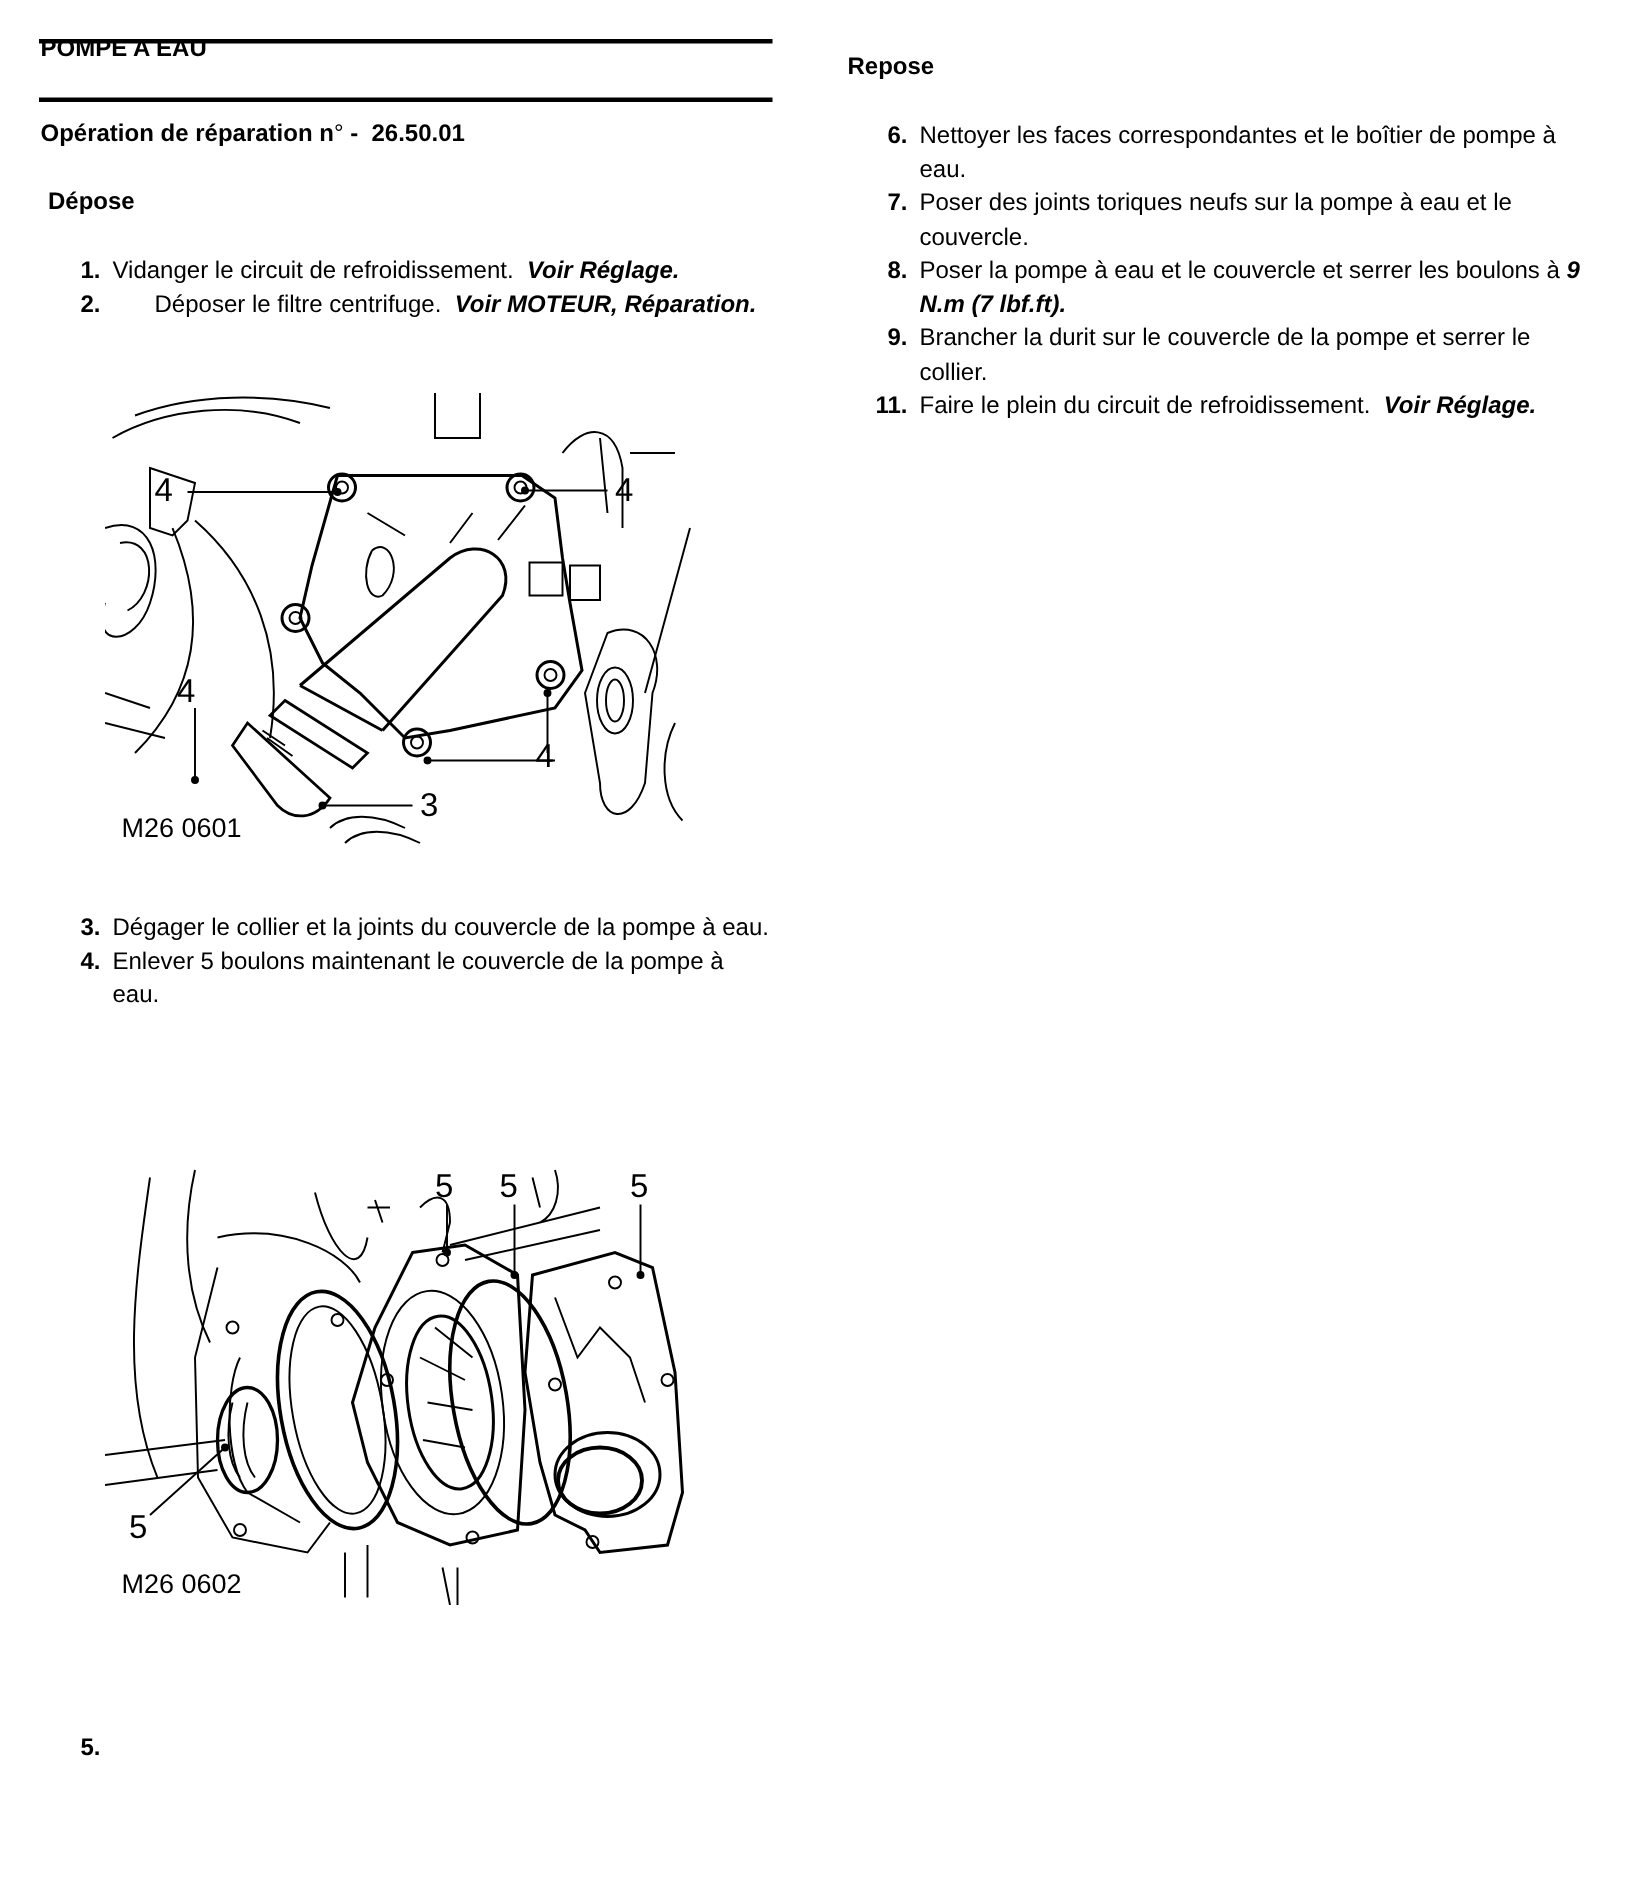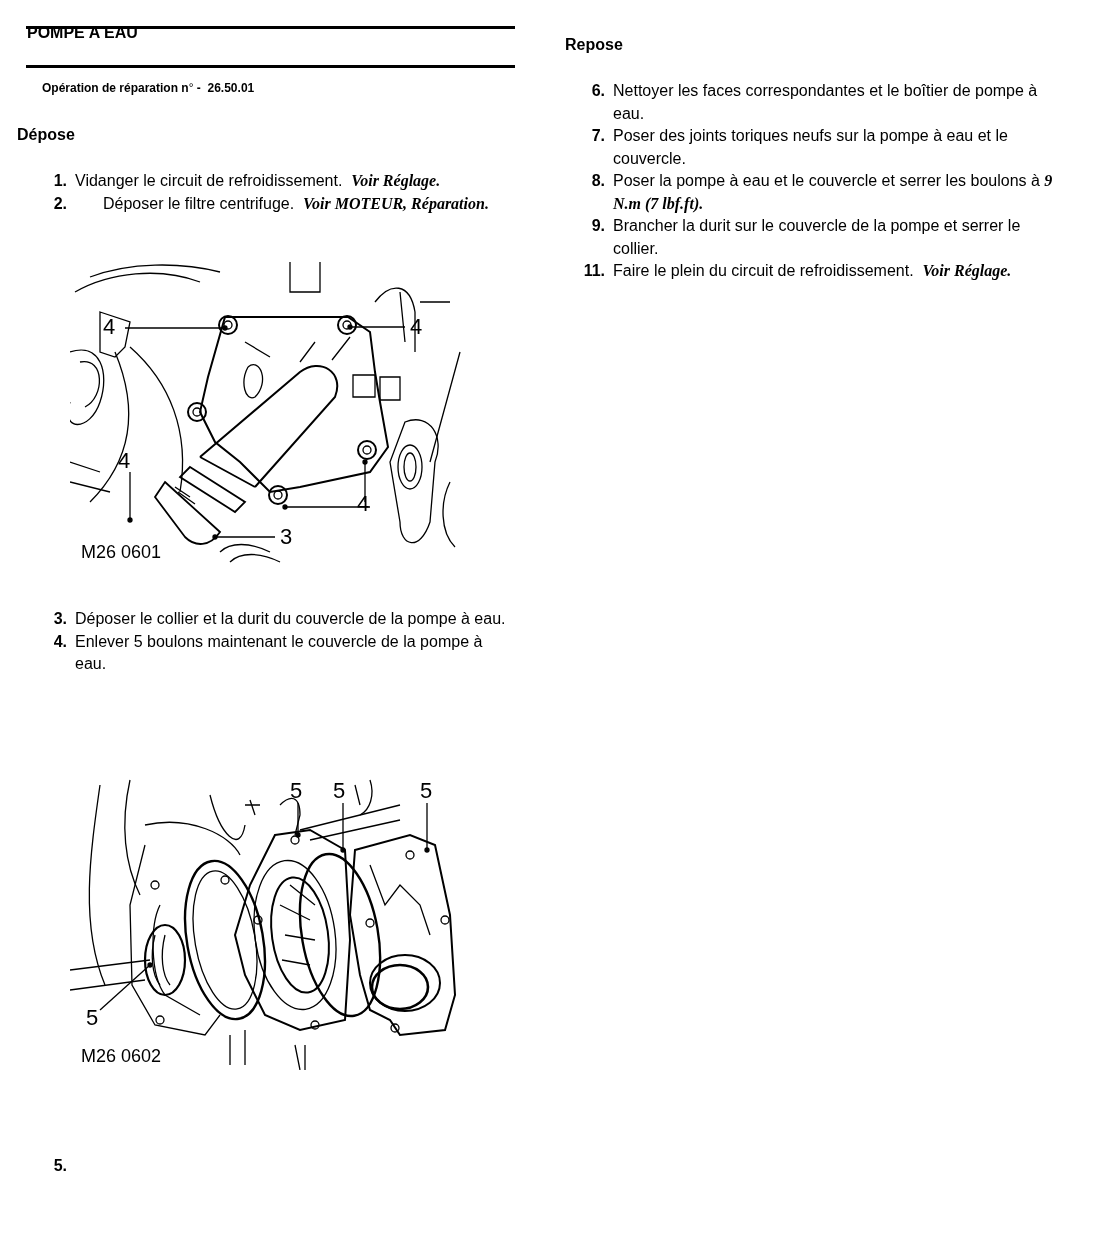--- a/index.html
+++ b/index.html
@@ -7,7 +7,7 @@
            font-family:"Liberation Sans", sans-serif; color:#000; }
     .rule { position:absolute; left:26px; width:489px; height:3px; background:#000; }
     .title { position:absolute; left:27px; top:24px; font-size:16px; font-weight:bold; }
-    .opnum { position:absolute; left:42px; top:81px; font-size:12px; font-weight:bold; }
+    .opnum { position:absolute; left:27px; top:81px; font-size:16px; font-weight:bold; }
     .opnum .deg { font-weight:normal; }
     .section { position:absolute; font-size:16px; font-weight:bold; }
     ol.steps { position:absolute; margin:0; padding:0; list-style:none; font-size:16px; line-height:22.5px; }

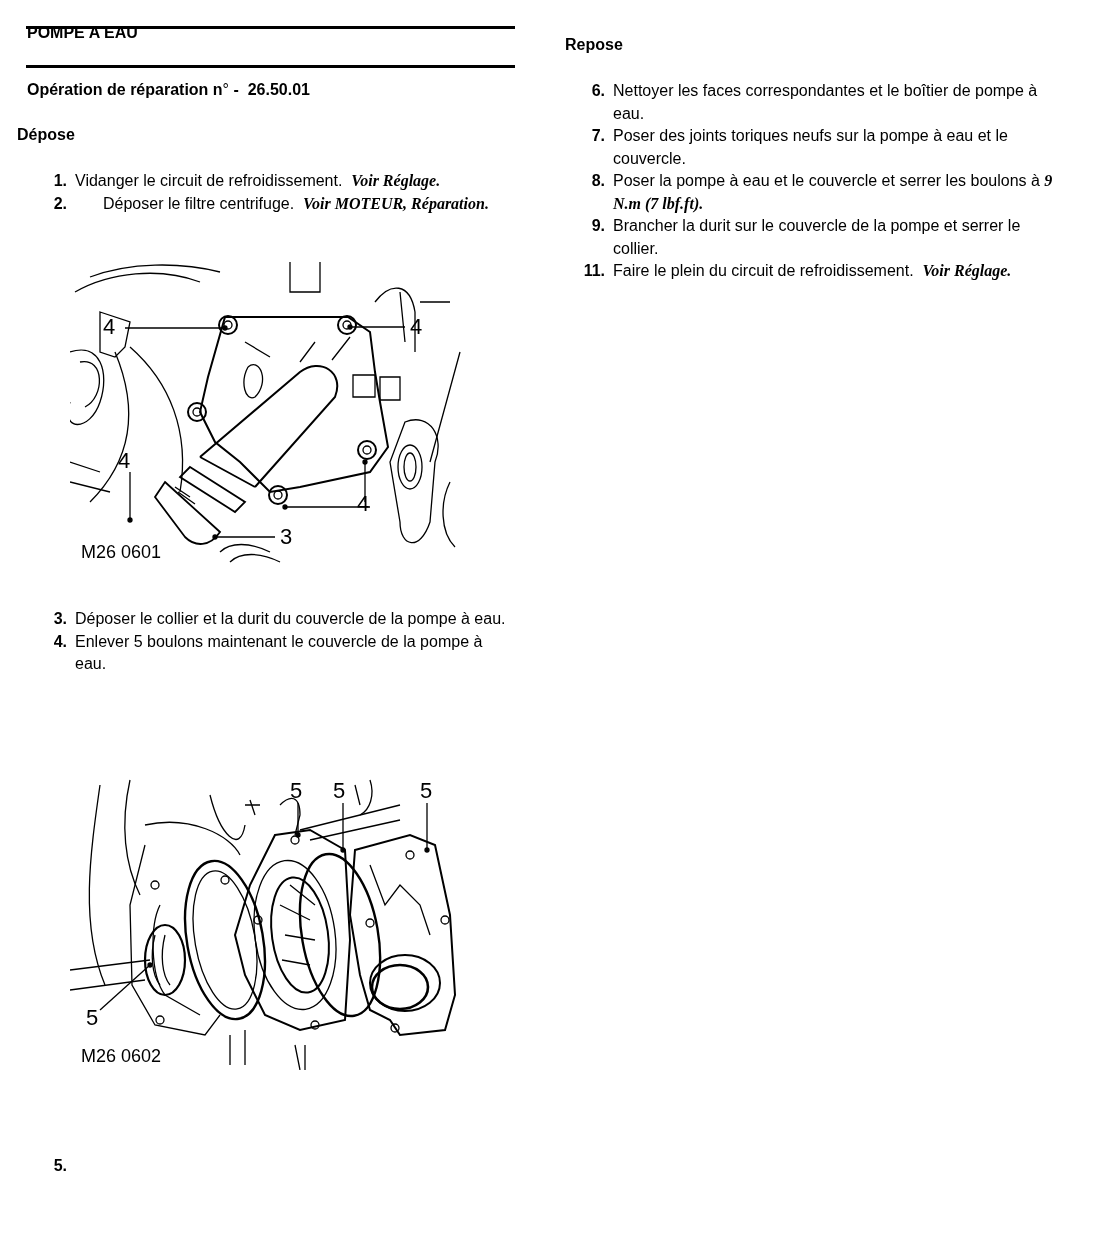--- a/index.html
+++ b/index.html
@@ -29,7 +29,7 @@
   <span>Opération de réparation n</span><span class="deg">°</span><span style="white-space:pre;"> -  </span><span>26.50.01</span>
 </div>
 
-<div class="section" style="left:17px; top:126px;">Dépose</div>
+<div class="section" style="left:32px; top:126px;">Dépose</div>
 
 <ol class="steps" style="left:27px; top:170px; width:490px;">
   <li><span class="num">1.</span><span style="white-space:pre-wrap;margin-top:48px;">Vidanger le circuit de refroidissement.  </span><span class="ref">Voir Réglage.</span></li>

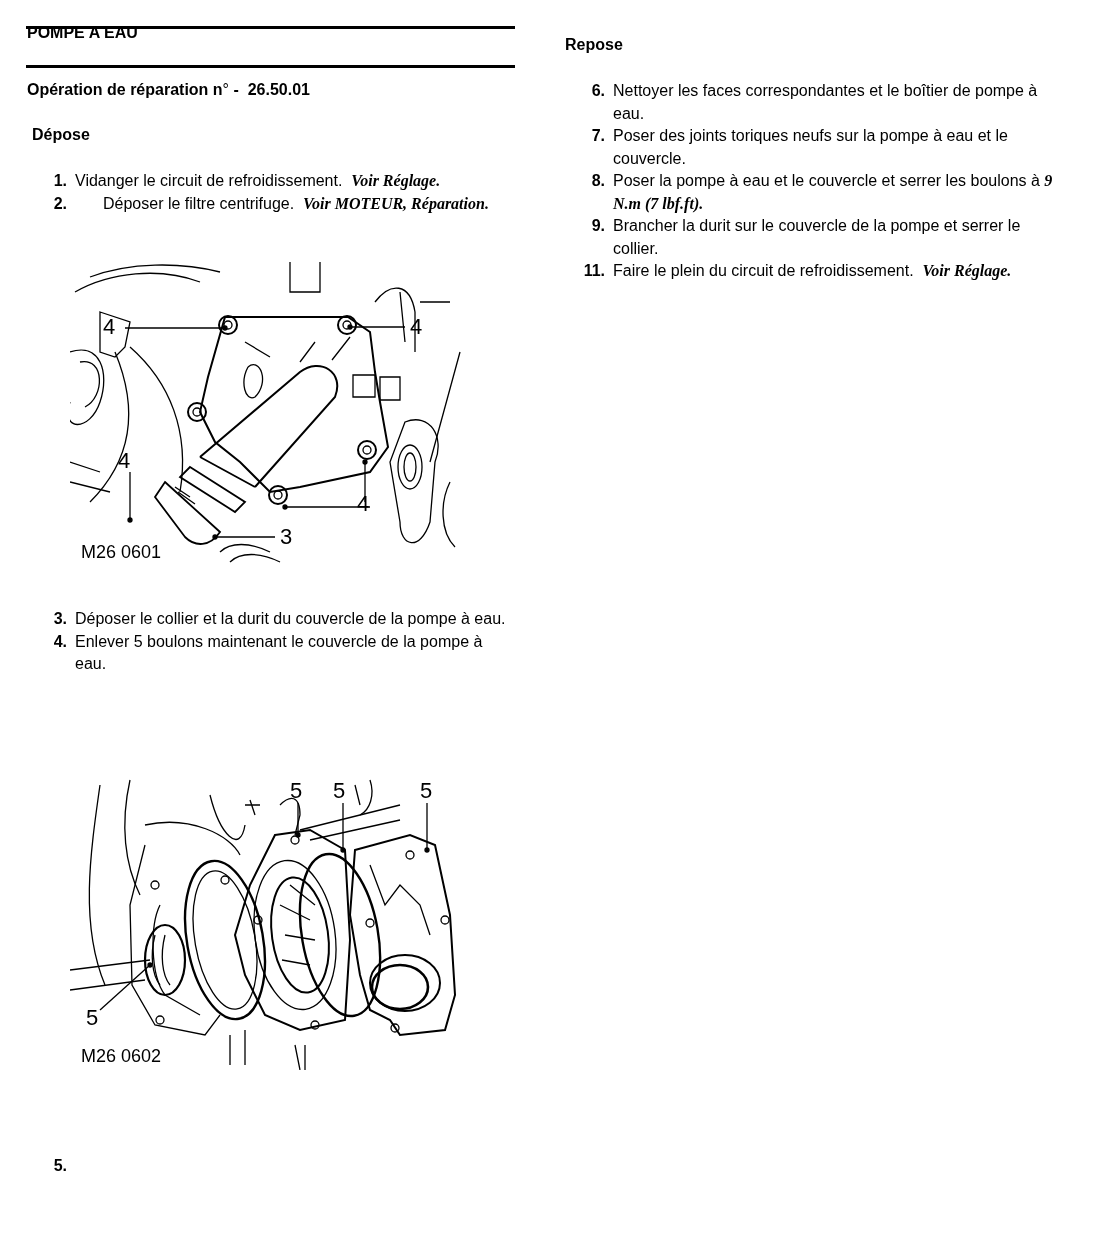--- a/index.html
+++ b/index.html
@@ -13,7 +13,7 @@
     ol.steps { position:absolute; margin:0; padding:0; list-style:none; font-size:16px; line-height:22.5px; }
     ol.steps li { position:relative; padding-left:48px; }
     ol.steps li .num { position:absolute; left:0; width:40px; text-align:right; font-weight:bold; }
-    .ref { font-weight:bold; font-style:italic;font-family:Liberation Serif, serif; }
+    .ref { font-weight:bold; font-style:italic; }
     .fig { position:absolute; }
     .fig svg { display:block; }
     .fig text { font-family:"Liberation Sans", sans-serif; fill:#000; }

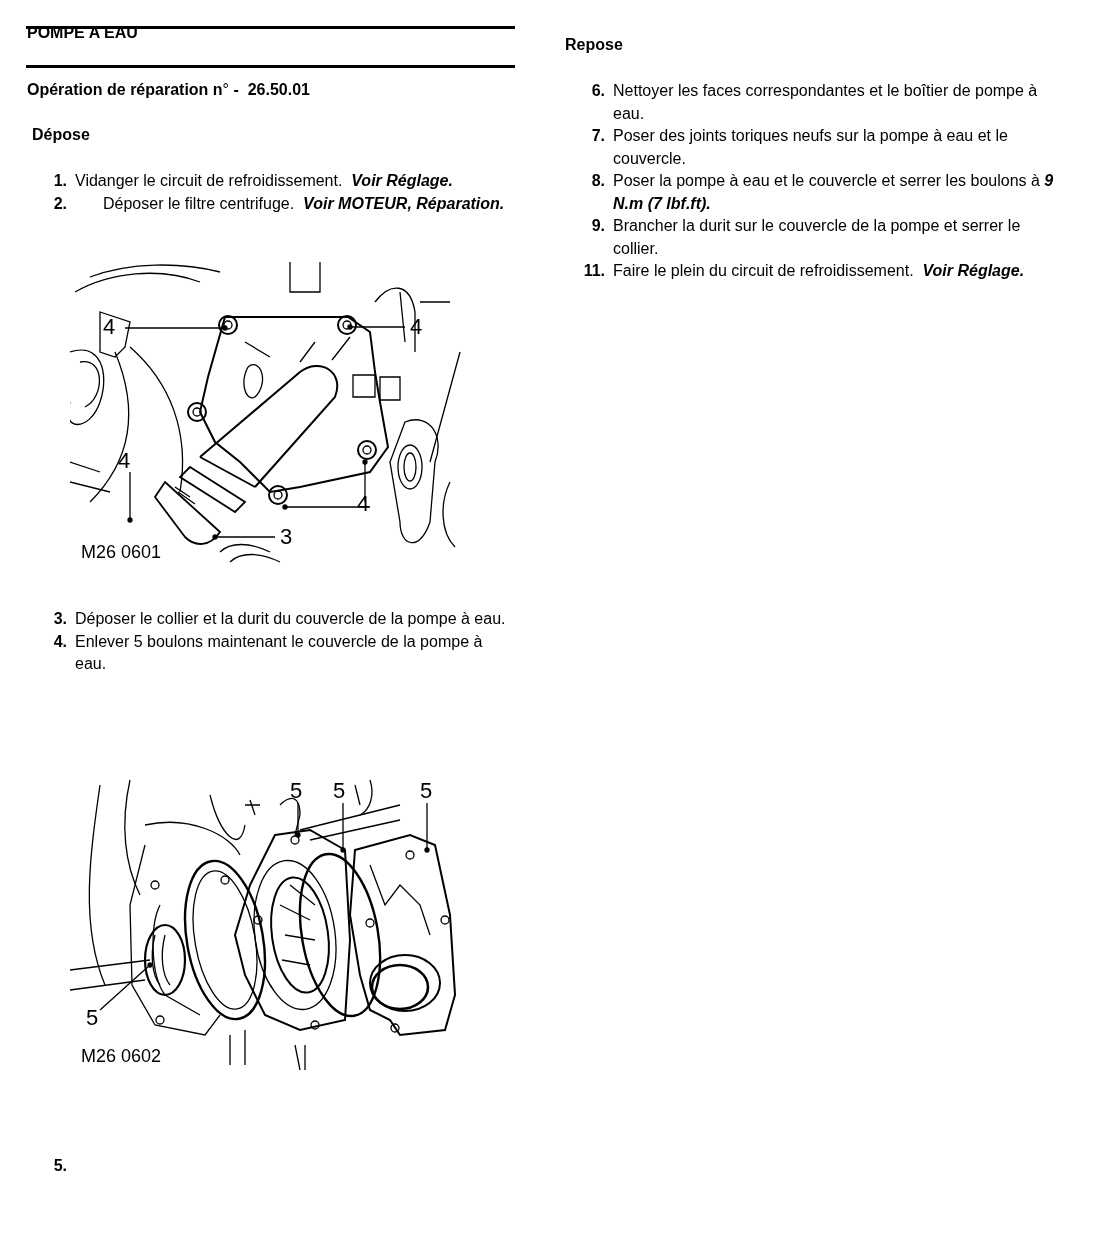--- a/index.html
+++ b/index.html
@@ -106,7 +106,7 @@
 </div>
 
 <ol class="steps" style="left:27px; top:608px; width:490px;">
-  <li><span class="num">3.</span><span>Déposer le collier et la durit du couvercle de la pompe à eau.</span></li>
+  <li><span class="num">3.</span><span>Dégager le collier et la joints du couvercle de la pompe à eau.</span></li>
   <li><span class="num">4.</span><span>Enlever 5 boulons maintenant le couvercle de la pompe à eau.</span></li>
 </ol>
 

